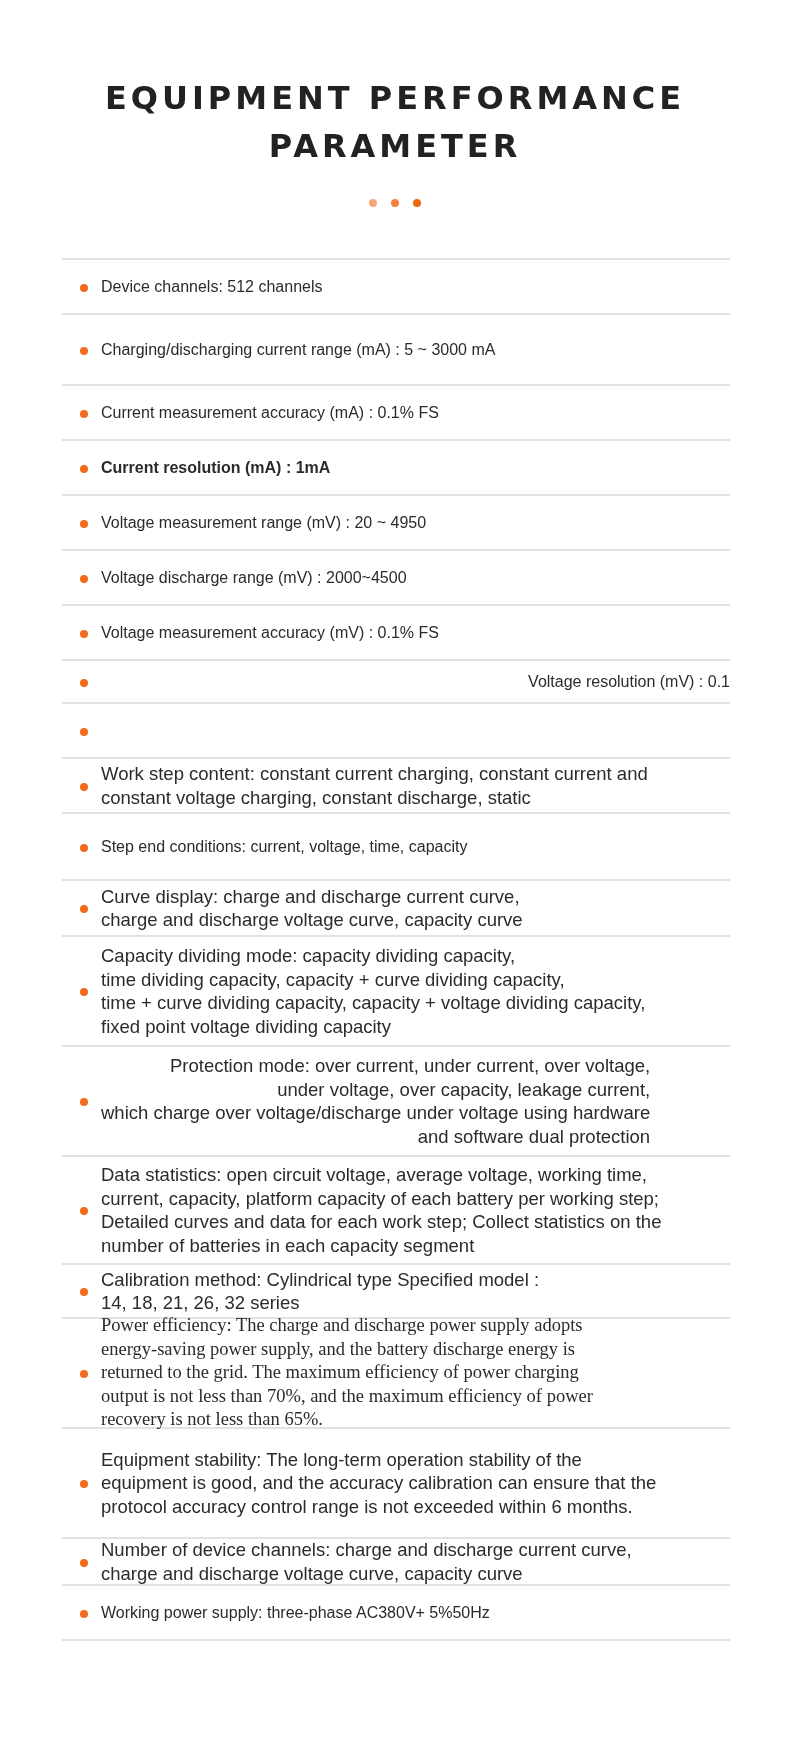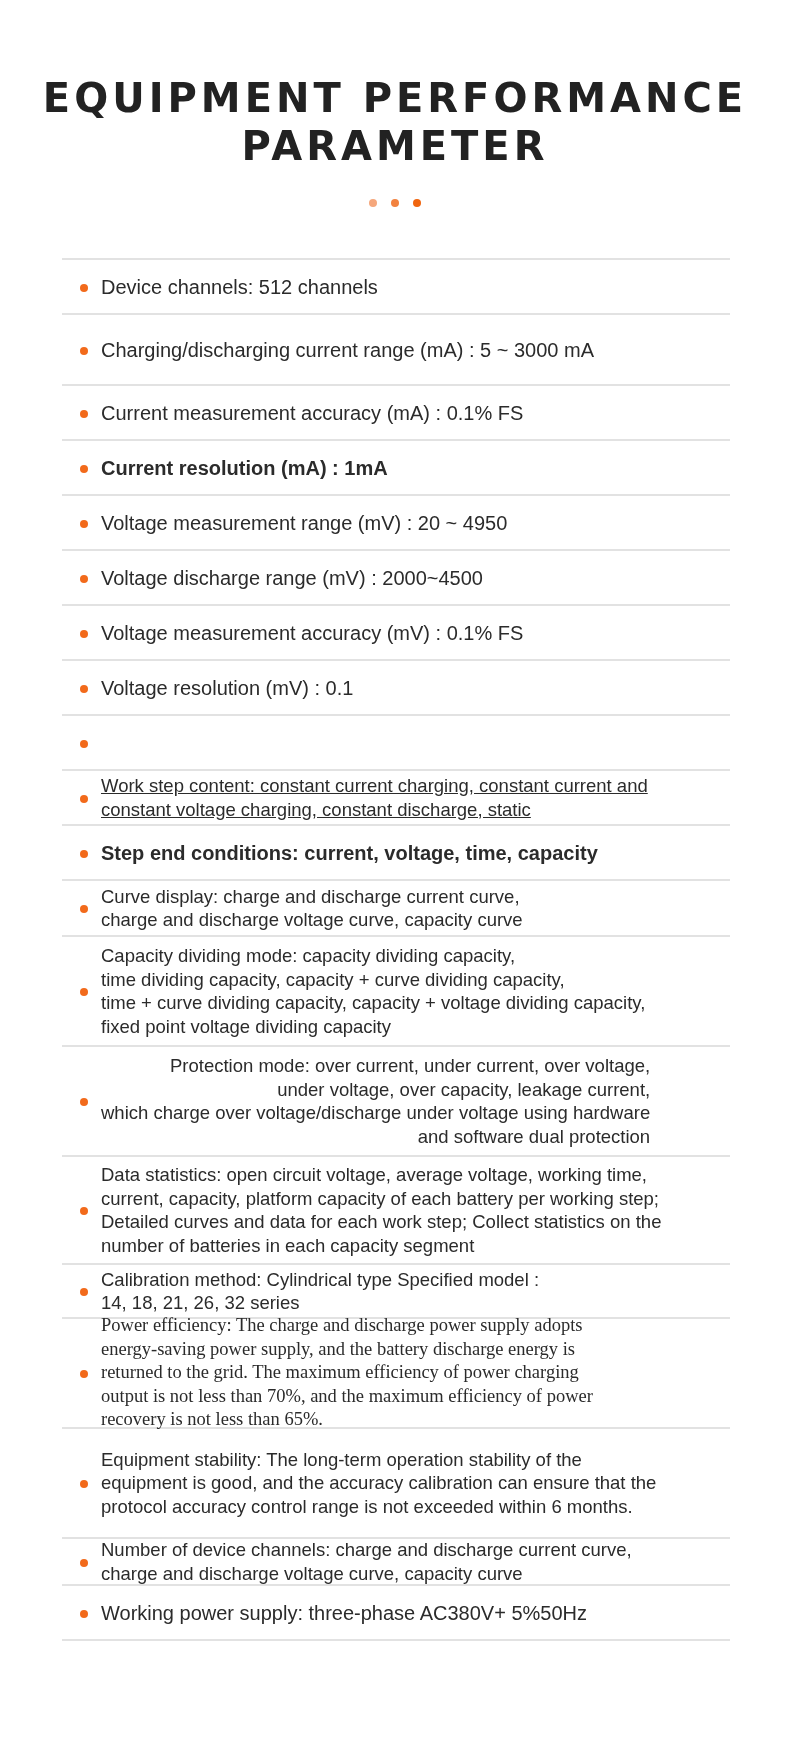--- a/index.html
+++ b/index.html
@@ -6,7 +6,7 @@
   body { width: 790px; height: 1755px; position: relative; overflow: hidden;
          font-family: "Liberation Sans", "DejaVu Sans", sans-serif; color: #2b2b2b; }
   .title { position: absolute; left: 0; top: 74px; width: 790px; text-align: center;
-           font-family: "DejaVu Sans", sans-serif; font-weight: bold; font-size: 40px;
+           font-family: "DejaVu Sans", sans-serif; font-weight: bold; font-size: 32px;
            line-height: 48px; letter-spacing: 4px; color: #222222; }
   .dots { position: absolute; top: 193px; left: 0; width: 790px; text-align: center; }
   .dot { display: inline-block; width: 8px; height: 8px; border-radius: 50%; margin: 0 7px; }

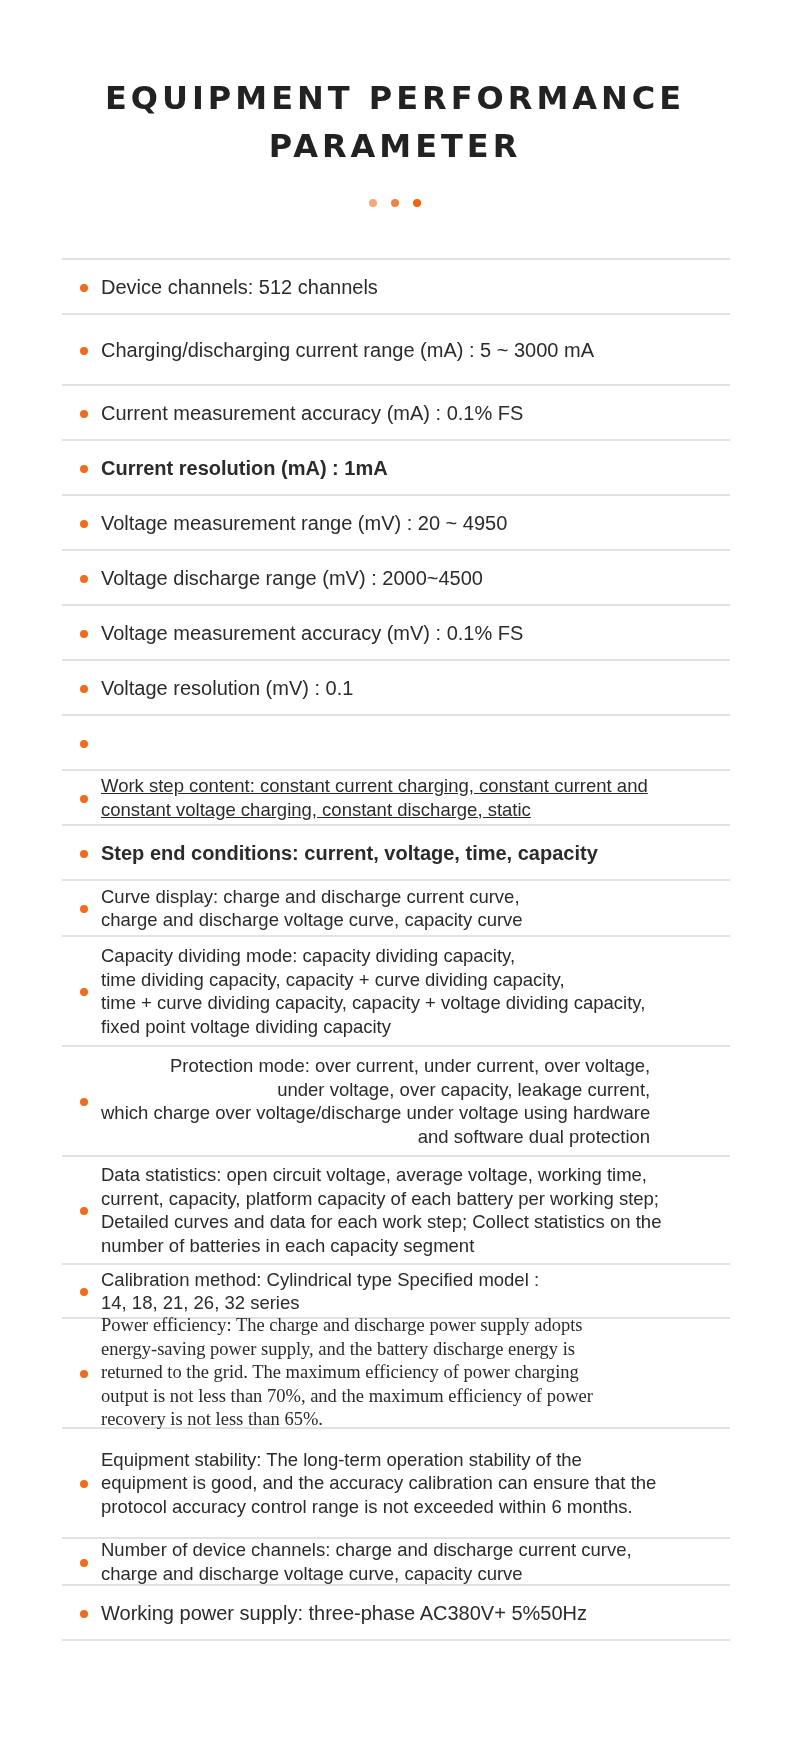--- a/index.html
+++ b/index.html
@@ -15,7 +15,7 @@
          display: flex; align-items: center; padding-left: 39px; padding-right: 0; }
   .bullet { position: absolute; left: 18px; top: 50%; width: 8px; height: 8px; margin-top: -3px;
             border-radius: 50%; }
-  .text { font-size: 20px; line-height: 24px; color: #2b2b2b; white-space: pre-line; }
+  .text { font-size: 16px; line-height: 24px; color: #2b2b2b; white-space: pre-line; }
   .text.multi { font-size: 18.5px; line-height: 23.5px; }
 </style>
 </head>

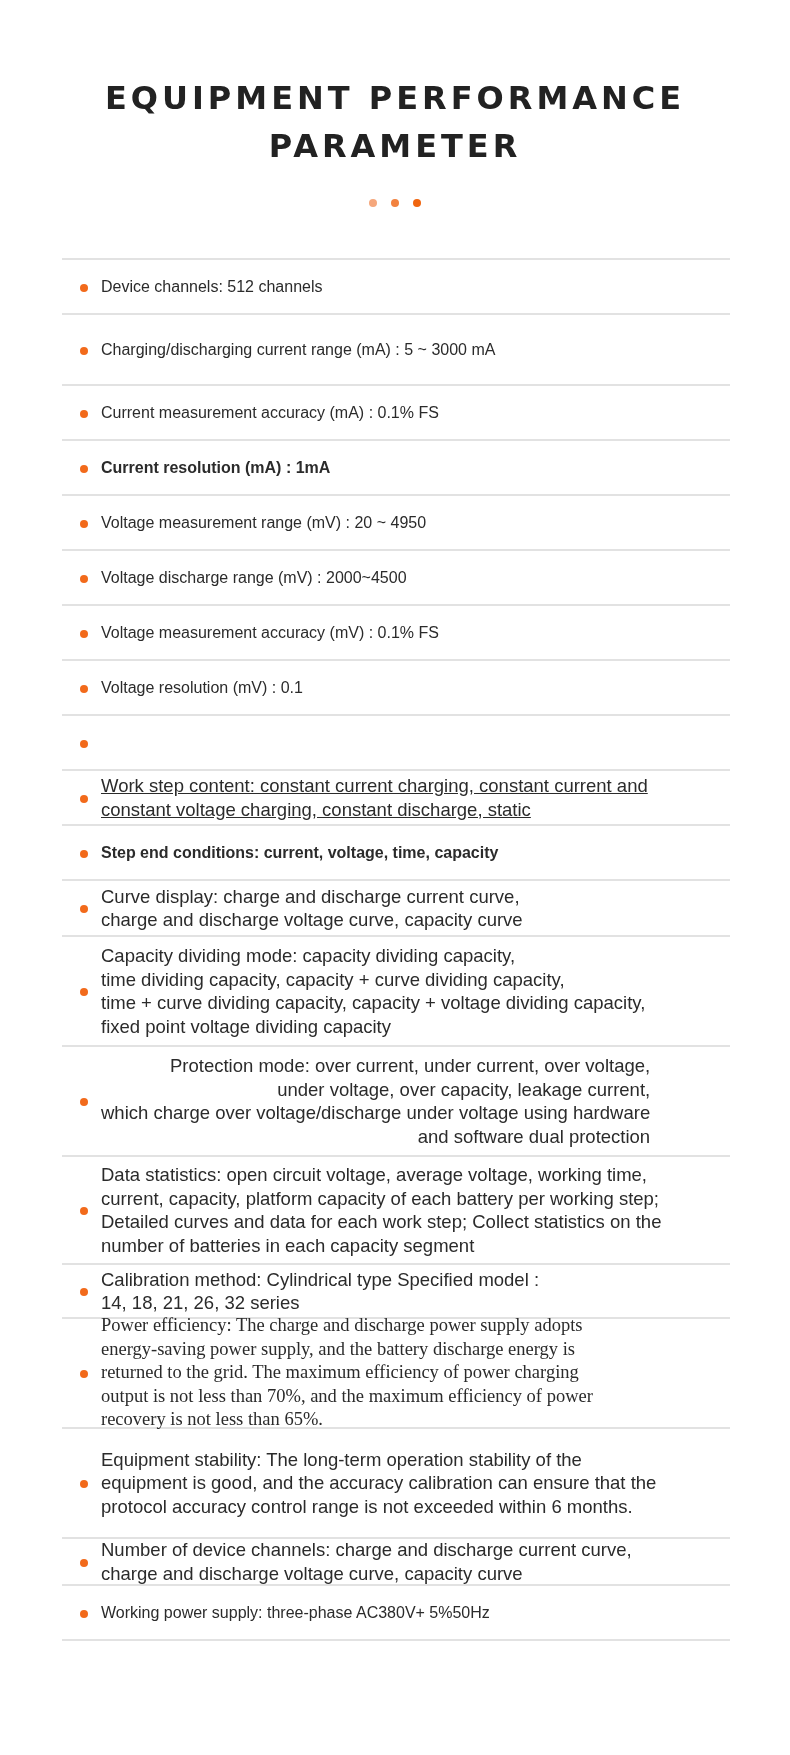--- a/index.html
+++ b/index.html
@@ -59,7 +59,7 @@
       <span class="bullet" style="background: rgb(242, 106, 27);"></span>
       <span class="text">Voltage measurement accuracy (mV) : 0.1% FS</span>
     </div>
-    <div class="row" style="height: 55px;">
+    <div class="row" style="height: 43px; justify-content: flex-end;">
       <span class="bullet" style="background: rgb(242, 106, 27);"></span>
       <span class="text">Voltage resolution (mV) : 0.1</span>
     </div>

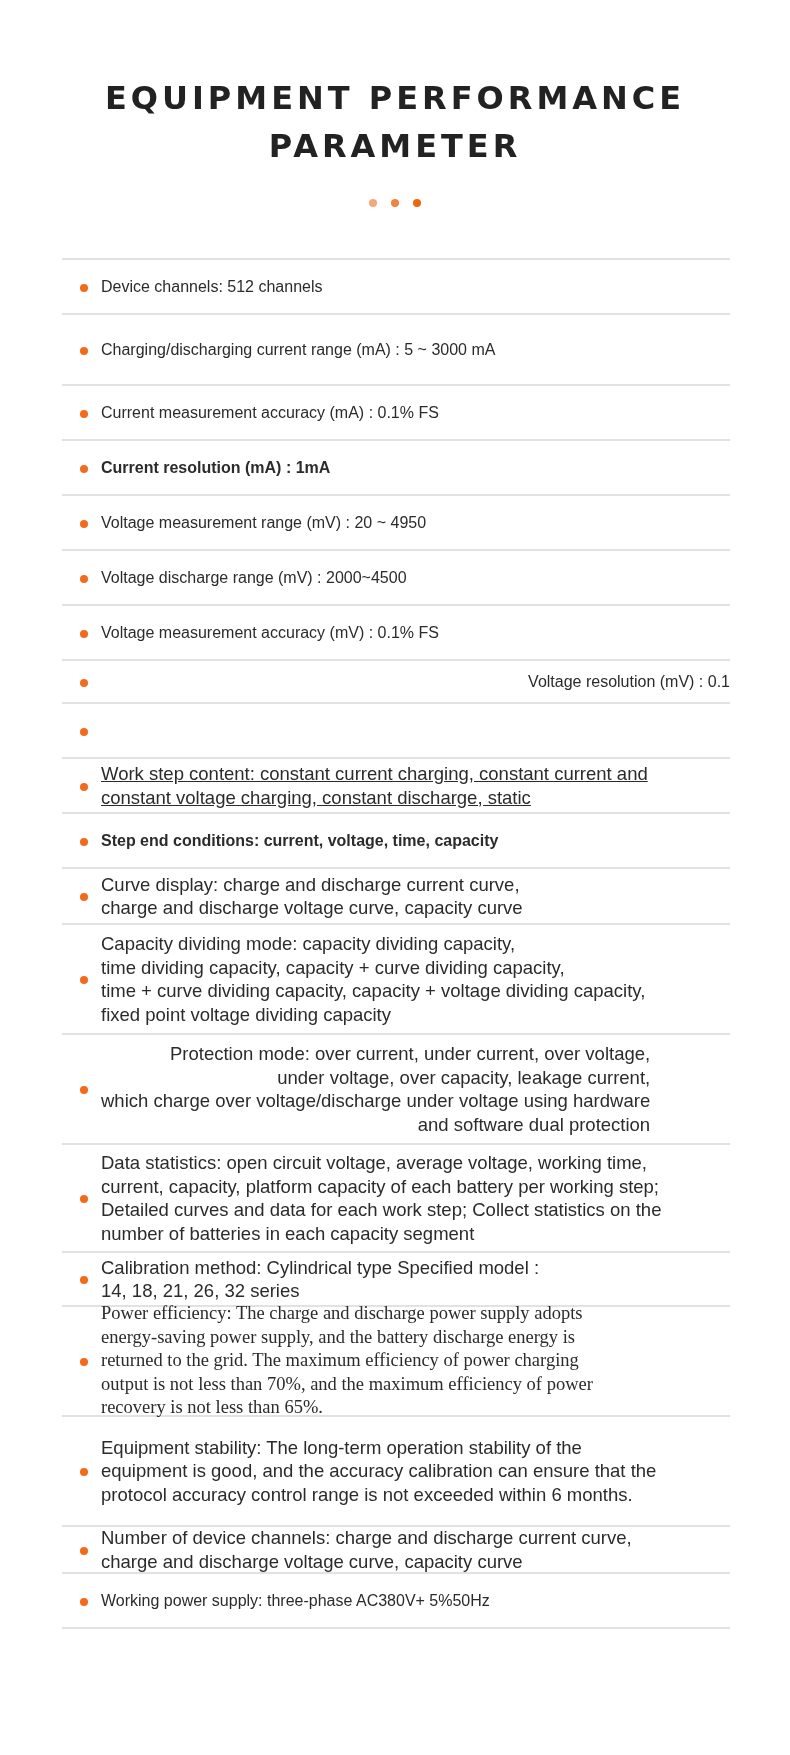--- a/index.html
+++ b/index.html
@@ -66,7 +66,7 @@
     <div class="row" style="height: 55px;">
       <span class="bullet" style="background: rgb(242, 106, 27);"></span>
     </div>
-    <div class="row" style="height: 55px; text-decoration: underline;">
+    <div class="row" style="height: 55px;">
       <span class="bullet" style="background: rgb(242, 106, 27);"></span>
       <span class="text multi">Work step content: constant current charging, constant current and
 constant voltage charging, constant discharge, static</span>

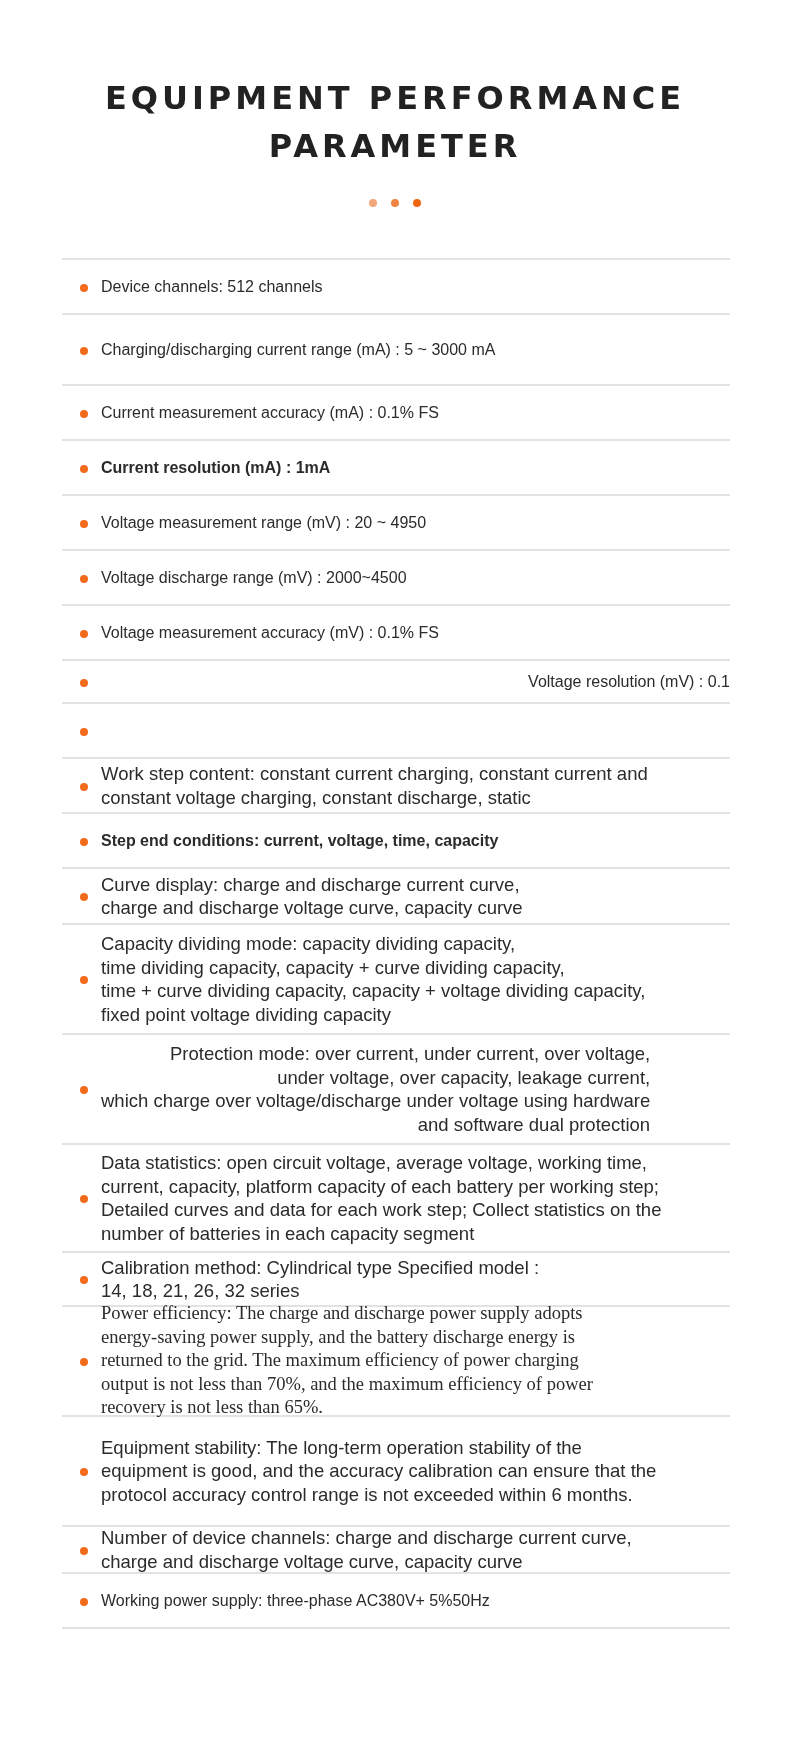--- a/index.html
+++ b/index.html
@@ -71,7 +71,7 @@
       <span class="text multi">Work step content: constant current charging, constant current and
 constant voltage charging, constant discharge, static</span>
     </div>
-    <div class="row" style="height: 55px; font-weight: bold;">
+    <div class="row" style="height: 67px;">
       <span class="bullet" style="background: rgb(242, 106, 27);"></span>
       <span class="text">Step end conditions: current, voltage, time, capacity</span>
     </div>

